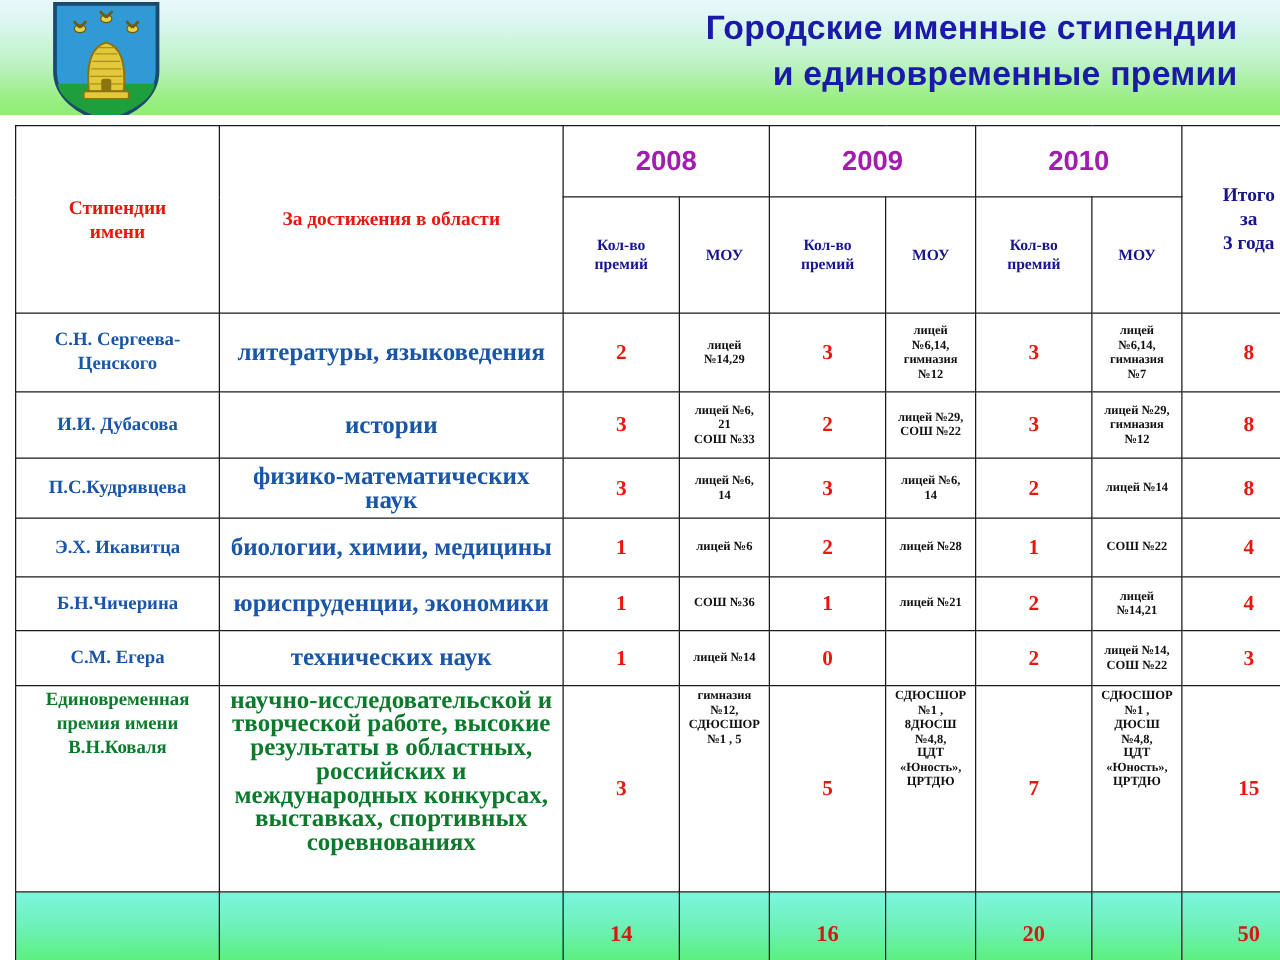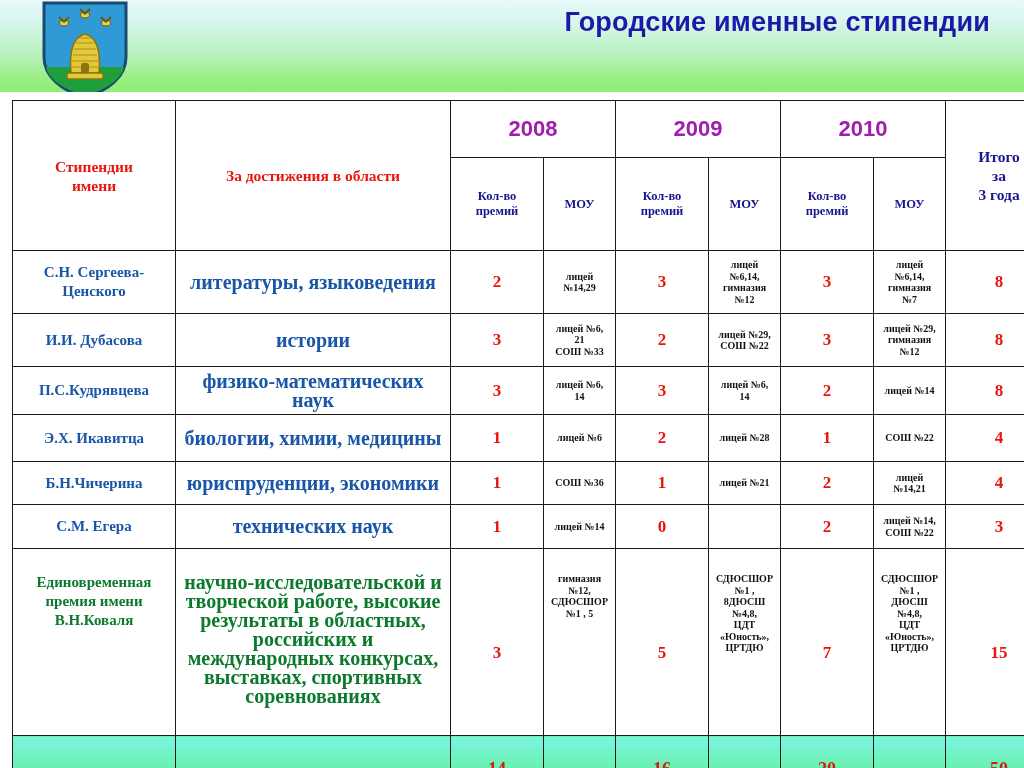--- a/index.html
+++ b/index.html
@@ -204,6 +204,7 @@
 
   <div class="banner-title">
     <div>Городские именные стипендии</div>
+    <div>и единовременные премии</div>
   </div>
 </div>
 

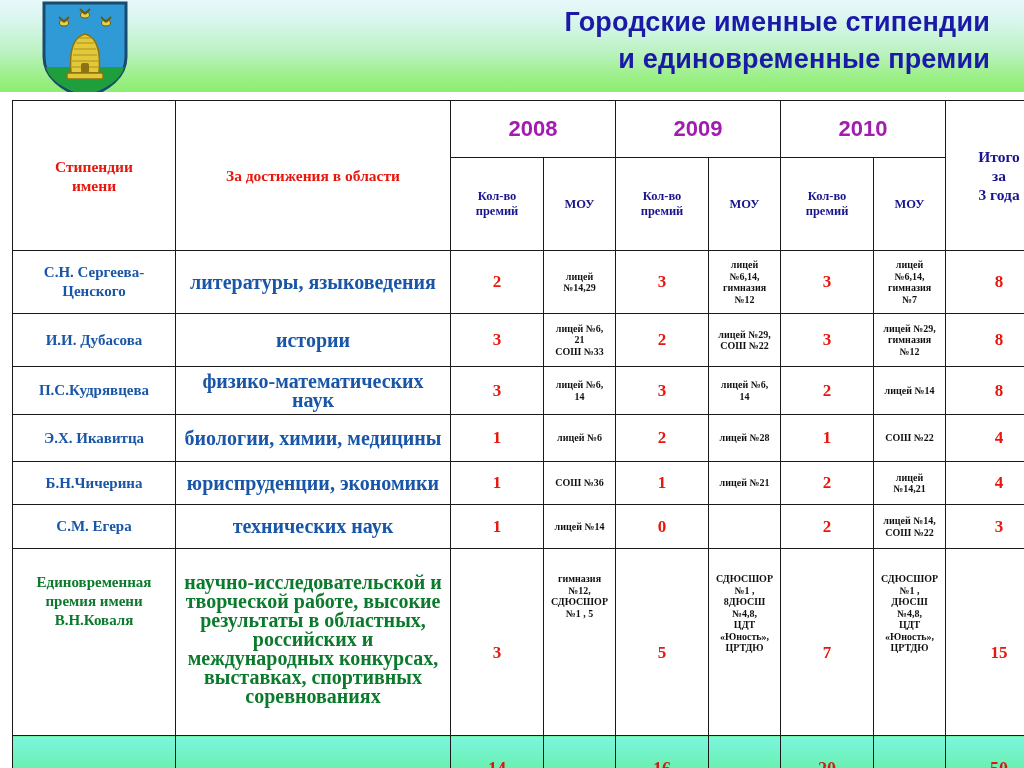--- a/index.html
+++ b/index.html
@@ -162,7 +162,7 @@
   tr.r4 td { height: 42px; }
   tr.r5 td { height: 38px; }
   tr.r6 td { height: 39px; }
-  tr.r7 td { height: 160px; vertical-align: top; padding-top: 24px; }
+  tr.r7 td { height: 160px; vertical-align: top; padding-top: 2px; }
   tr.r7 td.c-count, tr.r7 td.c-total { vertical-align: middle; }
 </style>
 </head>

